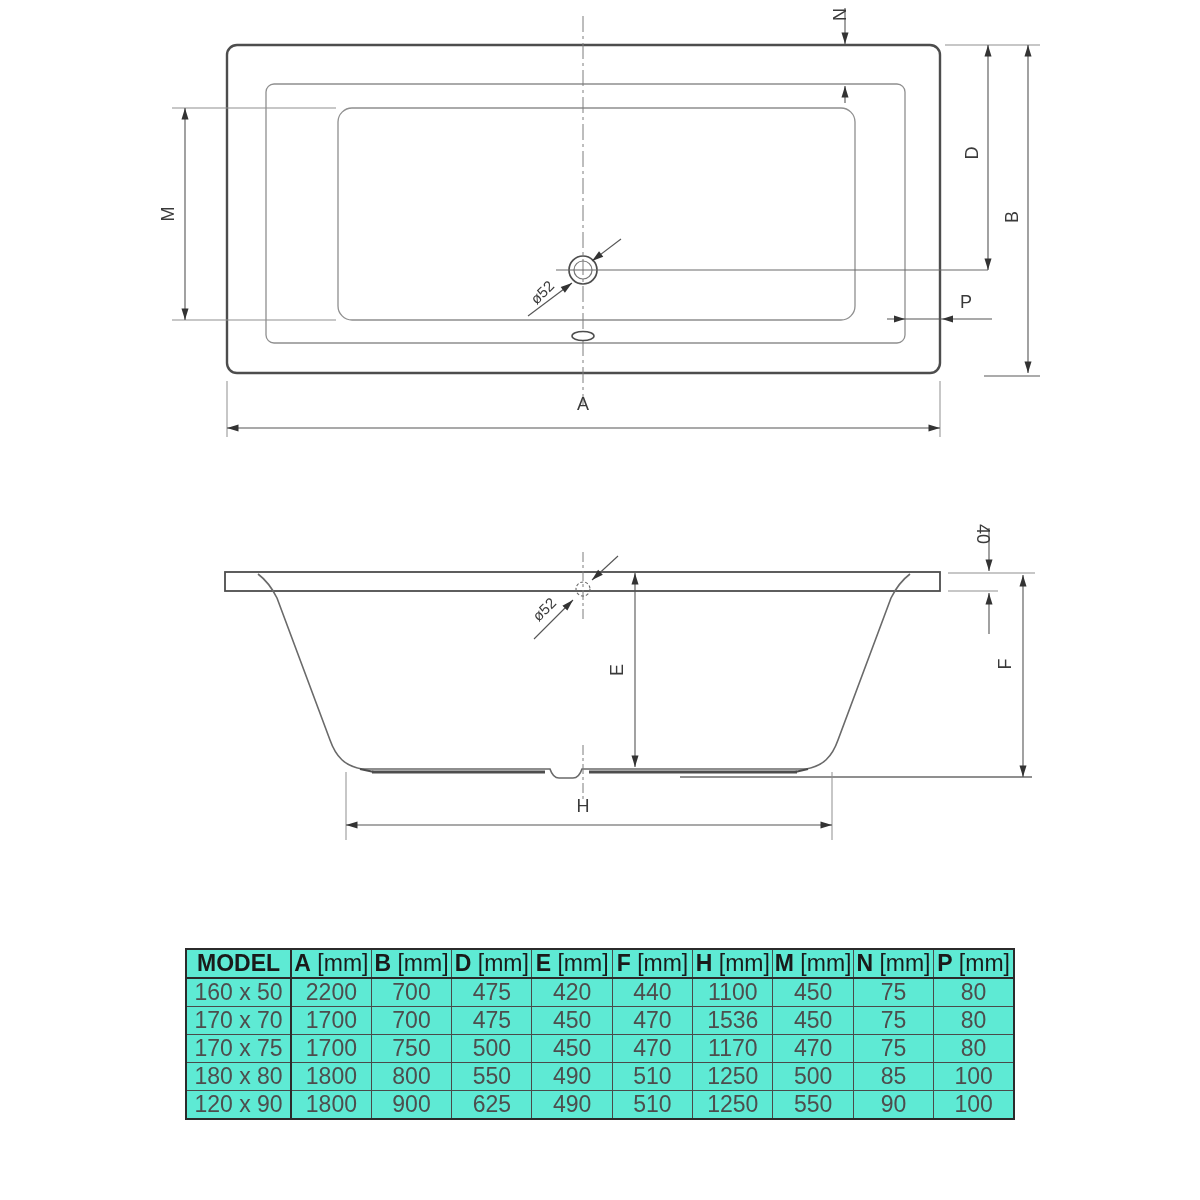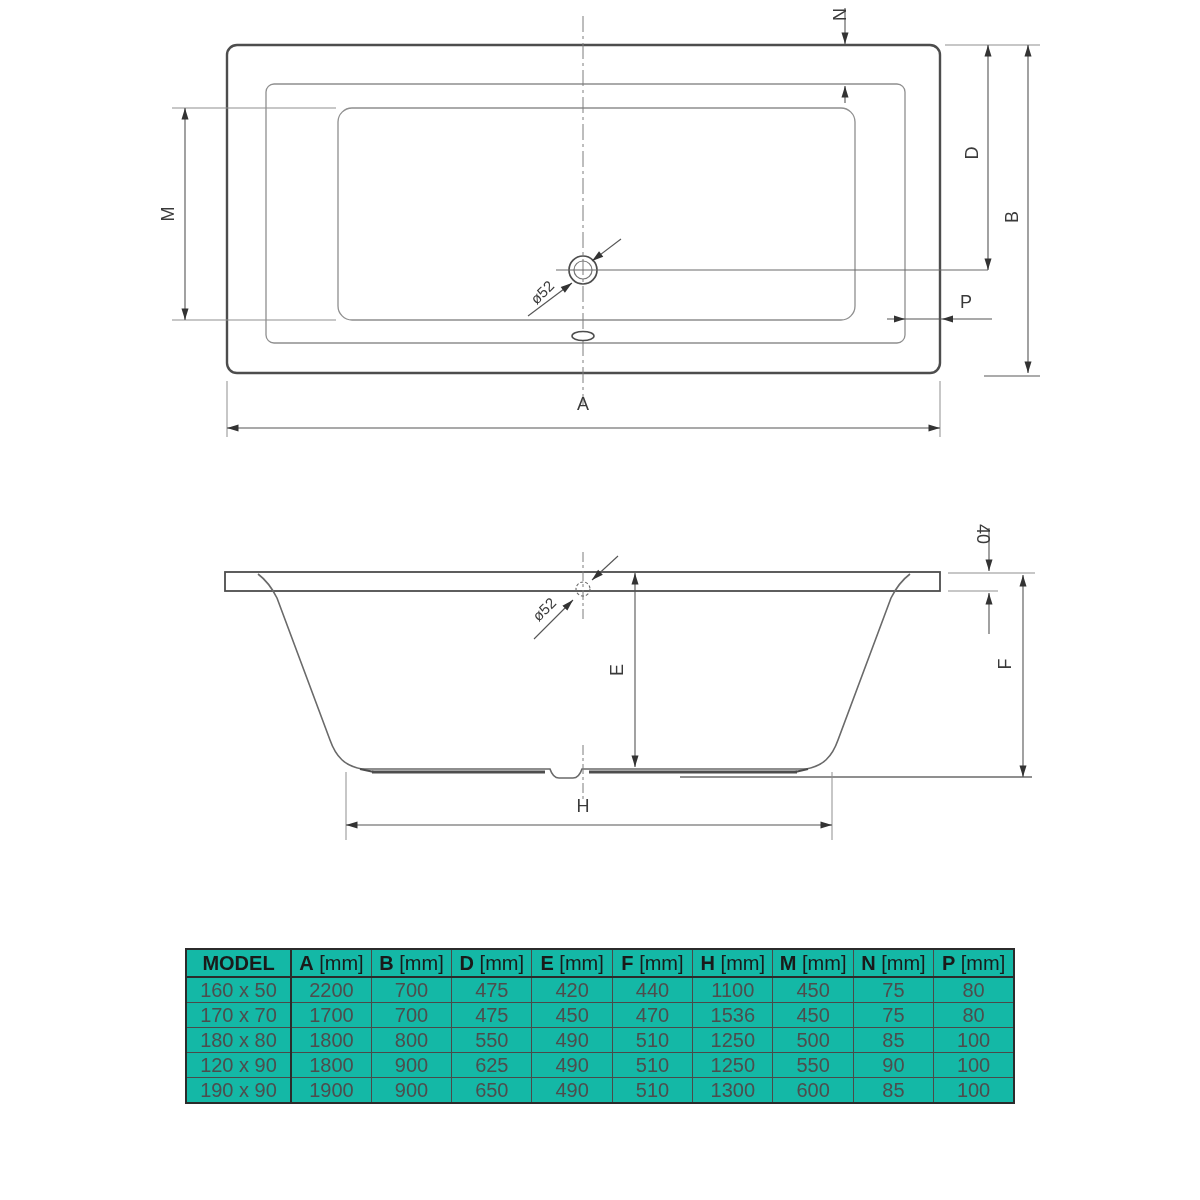--- a/index.html
+++ b/index.html
@@ -12,7 +12,7 @@
   
   #dims-table{position:absolute;left:185px;top:948px;width:830px;
       border-collapse:collapse;table-layout:fixed;
-      font-size:20px;color:#4d4d4d;background:#14b8a6;}
+      font-size:23px;color:#4d4d4d;background:#5eead4;}
   #dims-table th,#dims-table td{border:1.5px solid #4a4a4a;text-align:center;
       padding:0;height:24px;font-weight:normal;white-space:nowrap;}
   #dims-table th{color:#1a1a1a;height:26px;}

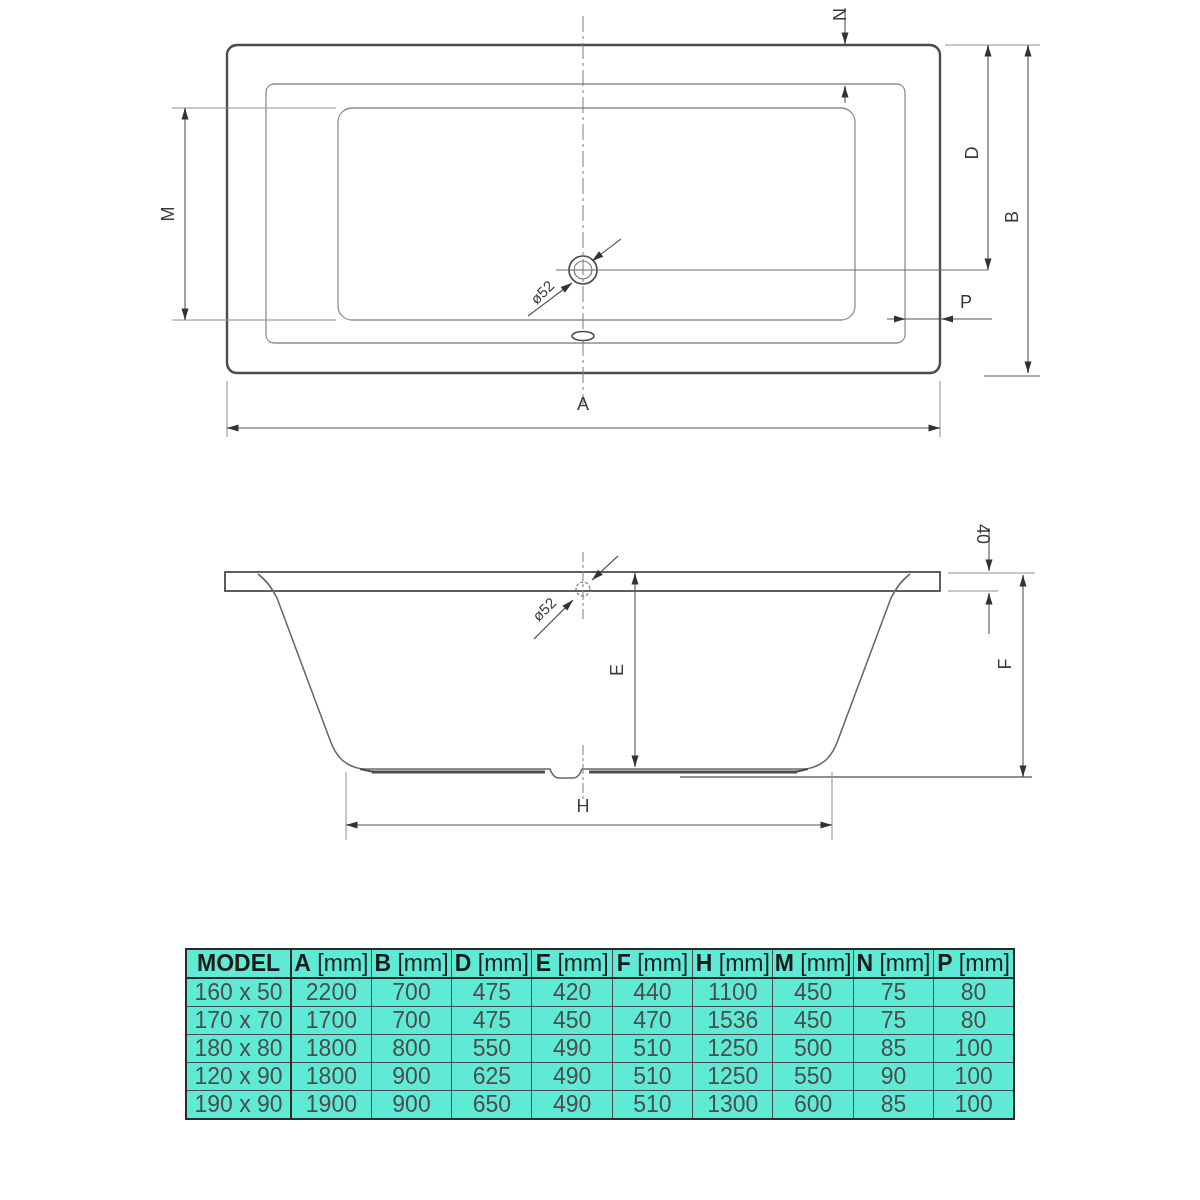--- a/index.html
+++ b/index.html
@@ -165,6 +165,18 @@
           <td>80</td>
         </tr>
         <tr>
+          <td>170 x 75</td>
+          <td>1700</td>
+          <td>750</td>
+          <td>500</td>
+          <td>450</td>
+          <td>470</td>
+          <td>1170</td>
+          <td>470</td>
+          <td>75</td>
+          <td>80</td>
+        </tr>
+        <tr>
           <td>180 x 80</td>
           <td>1800</td>
           <td>800</td>

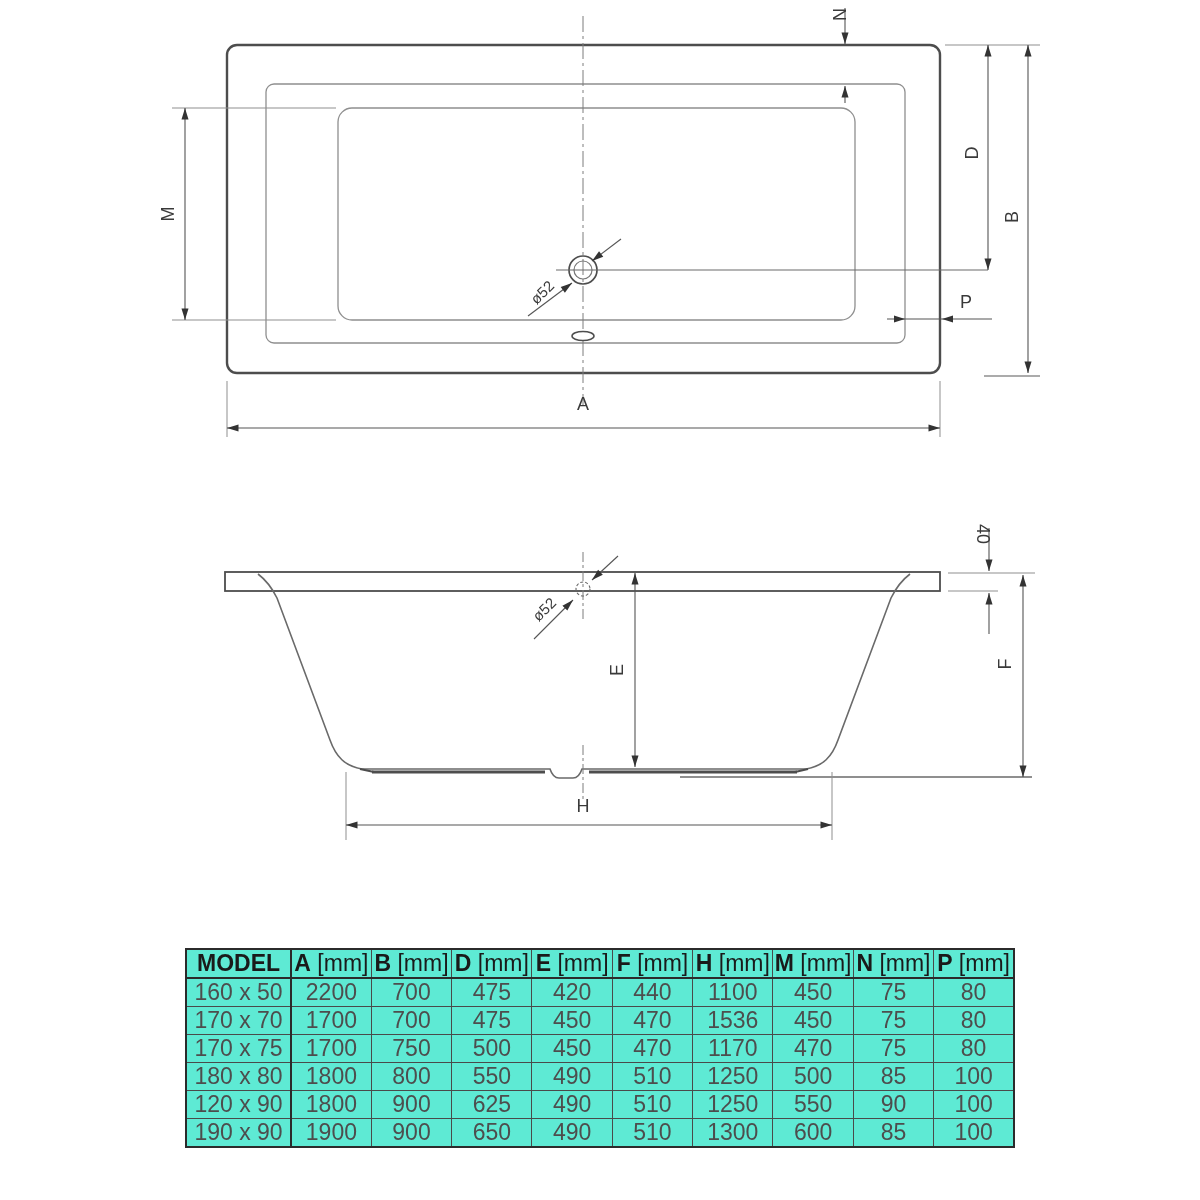--- a/index.html
+++ b/index.html
@@ -200,18 +200,6 @@
           <td>90</td>
           <td>100</td>
         </tr>
-        <tr>
-          <td>190 x 90</td>
-          <td>1900</td>
-          <td>900</td>
-          <td>650</td>
-          <td>490</td>
-          <td>510</td>
-          <td>1300</td>
-          <td>600</td>
-          <td>85</td>
-          <td>100</td>
-        </tr>
       </tbody>
 </table>
 

